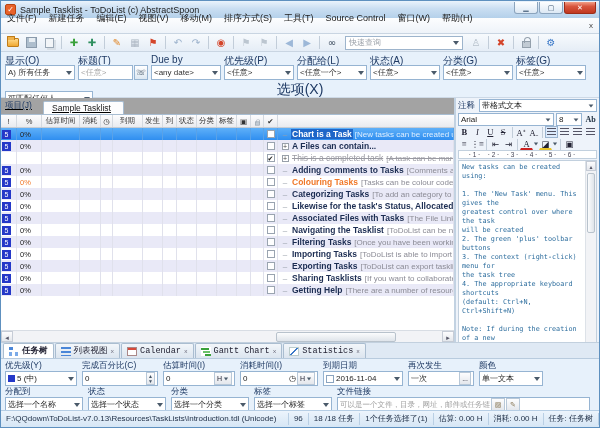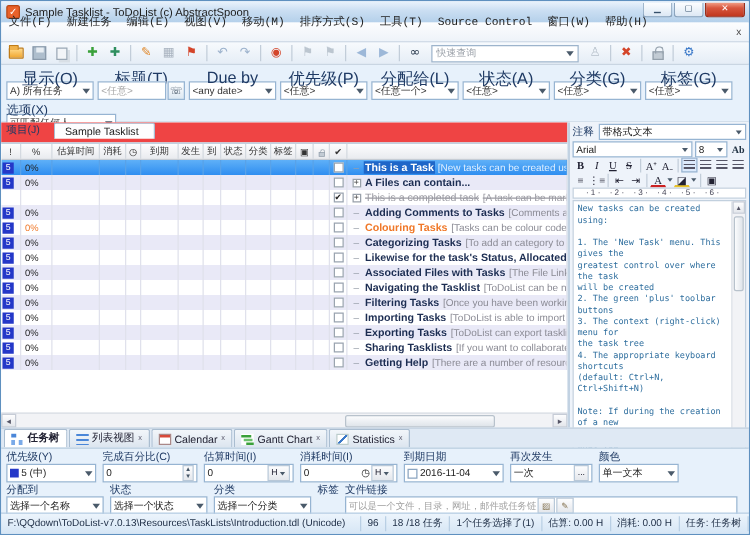--- a/index.html
+++ b/index.html
@@ -26,7 +26,7 @@
   #menubar { position:absolute; left:0; top:17px; width:598px; height:16px;
     background:linear-gradient(#fcfdfe,#eef3f9); border-bottom:1px solid #c9d5e2;
     display:flex; align-items:center; font-size:9px; color:#222; }
-  .menu-item { padding:0 6px; height:32px; line-height:16px;font-family:Liberation Mono, monospace; }
+  .menu-item { padding:0 6px; height:32px; line-height:16px; }
   #menu-close { margin-left:auto; padding:0 6px; font-size:8px; color:#444; }
 
   

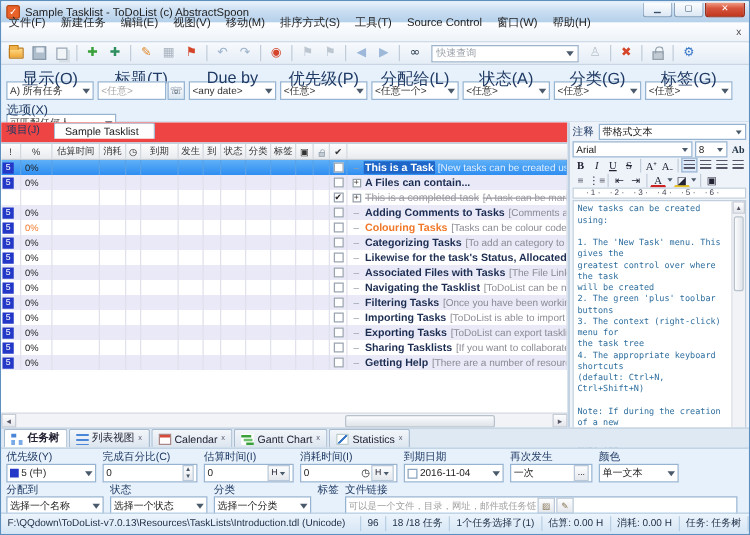--- a/index.html
+++ b/index.html
@@ -57,7 +57,7 @@
     border-bottom:1px solid #cdd9e6; }
   #filter-row1 { display:flex; padding:2px 4px 0 4px; }
   .ffield { width:70px; margin-right:3px; }
-  .ffield .flabel { font-size:13px; color:#1f3a64; height:11px;text-align:center; }
+  .ffield .flabel { font-size:10px; color:#1f3a64; height:11px; }
   .fctrl { height:15px; background:#fff; border:1px solid #96b4d2; font-size:8px; color:#333;
     display:flex; align-items:center; padding:0 2px; }
   .fctrl .arr { margin-left:auto; }

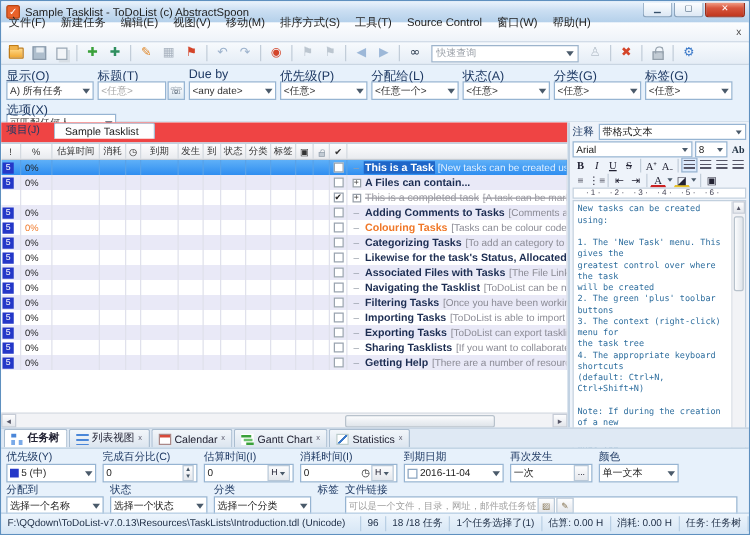--- a/index.html
+++ b/index.html
@@ -66,7 +66,7 @@
   #title-filter-btn { width:14px; height:15px; border:1px solid #96b4d2; background:linear-gradient(#fff,#dde8f2);
     font-size:8px; line-height:14px; text-align:center; color:#456; margin-left:1px; }
   #filter-row2 { padding:1px 4px; }
-  #options-label { font-size:10px; color:#1f3a64; height:10px; }
+  #options-label { font-size:14px; color:#1f3a64; height:10px;text-align:center; }
   #options-ctrl { width:88px; }
 
   

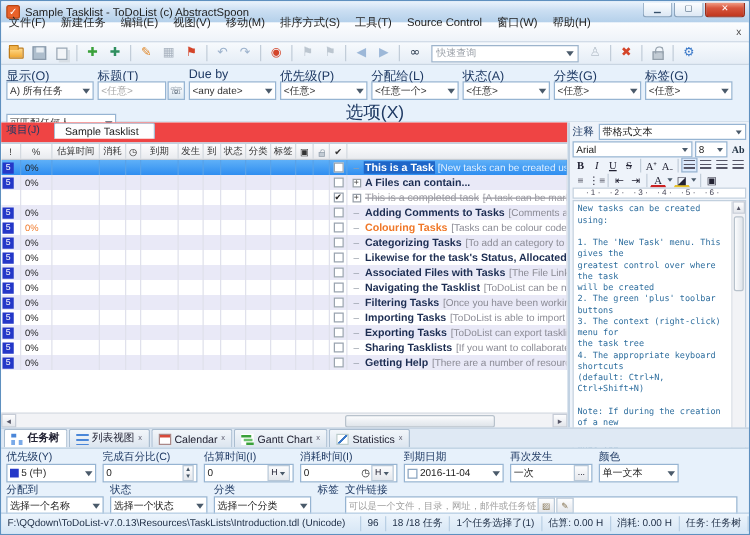--- a/index.html
+++ b/index.html
@@ -72,7 +72,7 @@
   
   #main { position:absolute; left:0; top:97px; width:598px; height:244px; background:#fff; }
   #left { position:absolute; left:0; top:0; width:453px; height:244px; }
-  #projrow { height:16px; background:#ef4444; display:flex; align-items:flex-start; padding-left:4px; }
+  #projrow { height:16px; background:#a3a3a3; display:flex; align-items:flex-end; padding-left:4px;text-decoration:underline; }
   #proj-label { font-size:8.5px; color:#1f3a64; margin-bottom:2px; width:38px; }
   #proj-tab { background:#fdfdfe; border:1px solid #a8bdd2; border-bottom:none; font-size:8.5px;
     color:#222; padding:1px 12px 1px 8px; border-radius:2px 2px 0 0; }

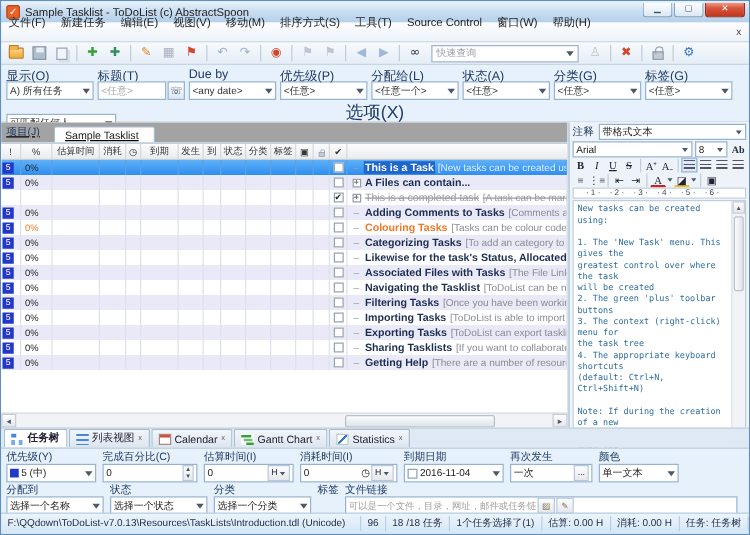--- a/index.html
+++ b/index.html
@@ -386,7 +386,7 @@
               </div>
               <div class="titlecell">
                 <span class="tree">–</span>
-                <span class="ttl">This is a Task</span>
+                <span class="ttl">Chart is a Task</span>
                 <span class="cmt"> [New tasks can be created using:||1</span>
               </div>
             </div>

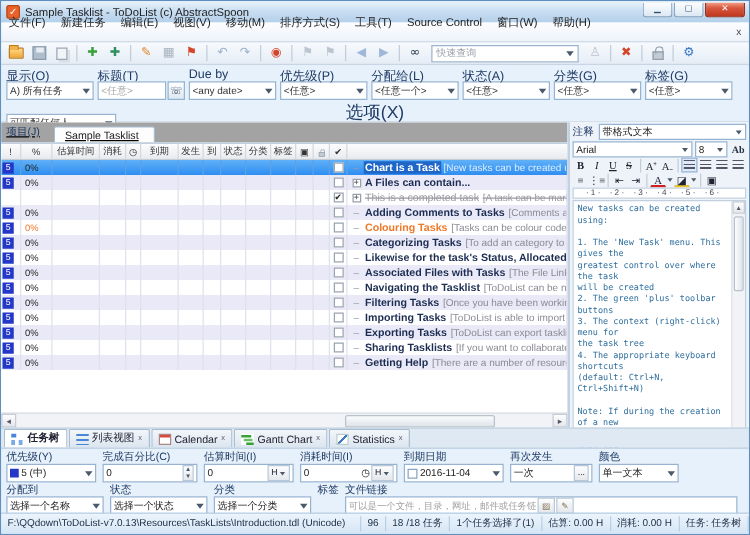--- a/index.html
+++ b/index.html
@@ -146,7 +146,7 @@
 
   
   #viewtabs { position:absolute; left:0; top:341px; width:598px; height:16px; background:#dfe9f4;
-    border-top:1px solid #c2d0de; display:flex; align-items:center; padding-left:2px; }
+    border-top:1px solid #c2d0de; display:flex; align-items:center; padding-left:2px;font-family:Liberation Mono, monospace; }
   .vtab { display:flex; align-items:center; font-size:8.5px; color:#223; background:linear-gradient(#f2f6fa,#dce5ef);
     border:1px solid #aabdd0; border-bottom:none; border-radius:2px 2px 0 0; padding:1px 5px;
     margin-right:1px; height:15px; }

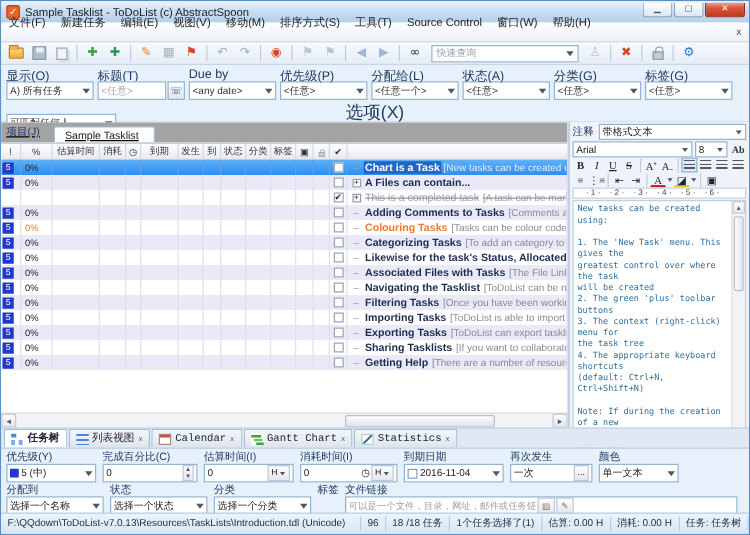--- a/index.html
+++ b/index.html
@@ -943,6 +943,10 @@
         </div>
         <div class="efield">
           <div class="elabel">标签</div>
+          <div class="ectrl" style="width: 78px;">
+            <span>选择一个标签</span>
+            <span class="arr"></span>
+          </div>
         </div>
         <div class="efield" id="filelink-field" style="flex: 1 1 0%;">
           <div class="elabel">文件链接</div>

